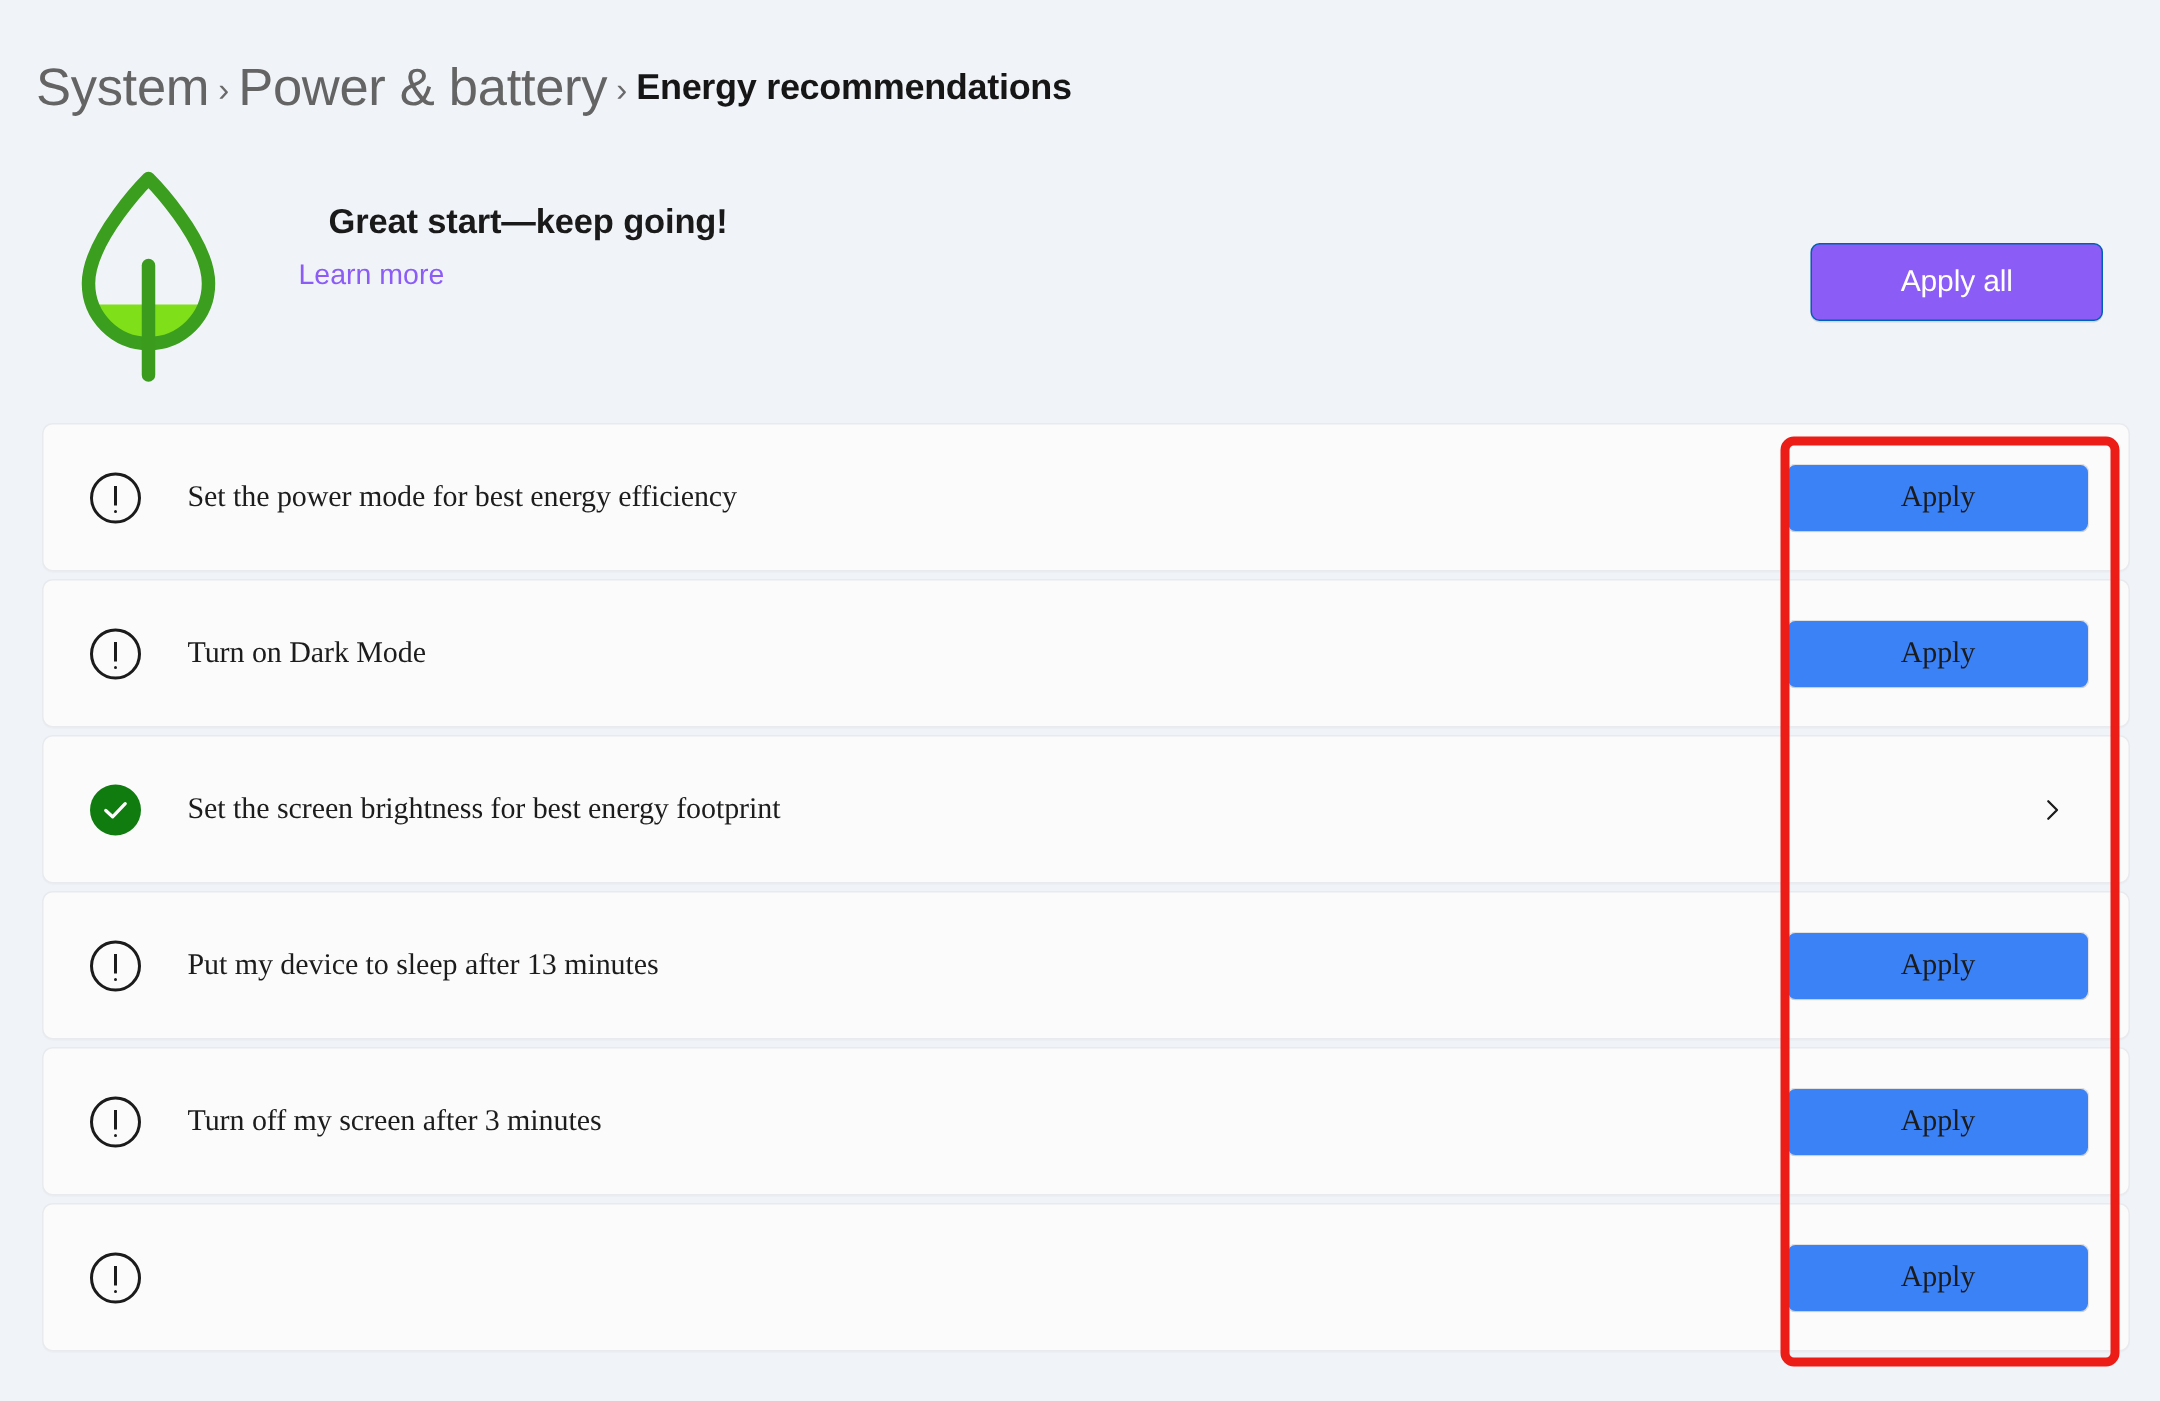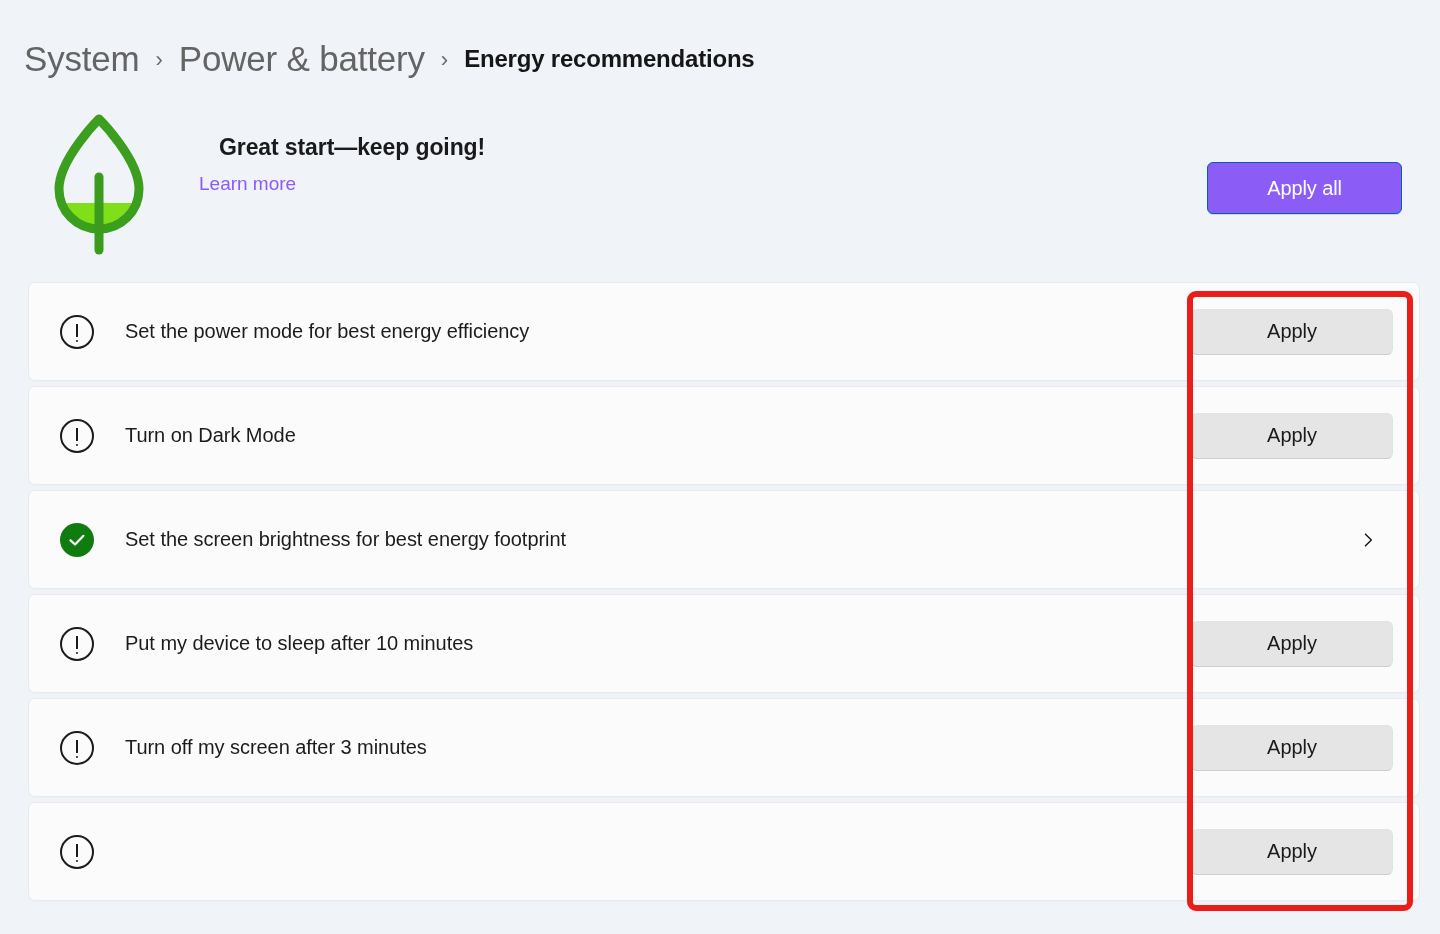--- a/index.html
+++ b/index.html
@@ -25,7 +25,7 @@
     top: 30px;
     display: flex;
     align-items: center;
-    gap: 16px;
+    gap: 6px;
     height: 58px;
   }
   .crumb-link {

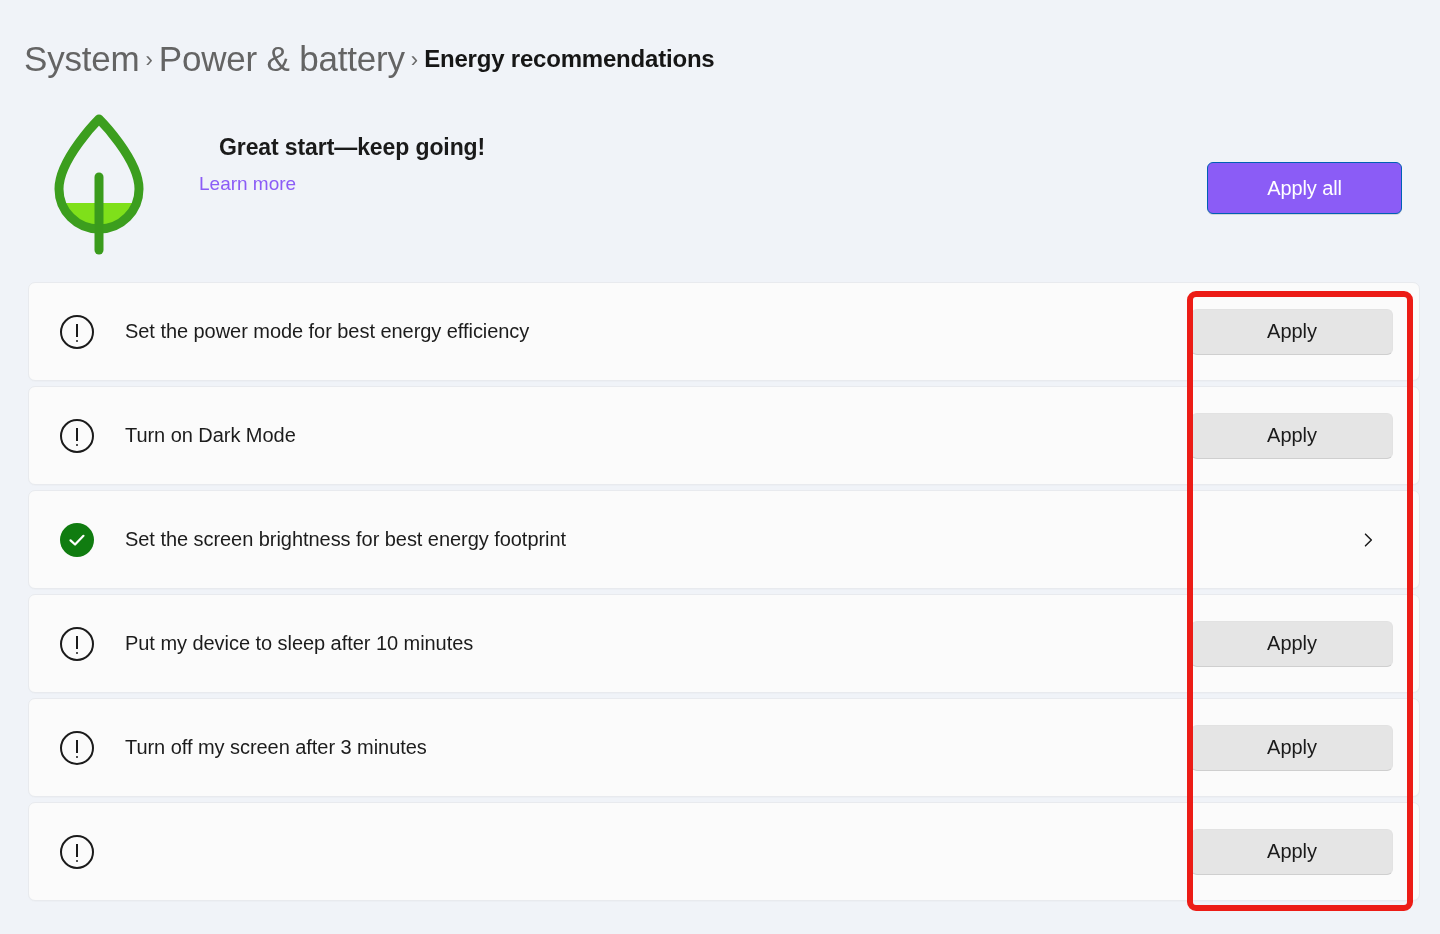--- a/index.html
+++ b/index.html
@@ -120,6 +120,7 @@
     left: 28px;
     top: 282px;
     width: 1392px;
+    font-family: Liberation Serif, serif;
   }
 
   .rec-row {

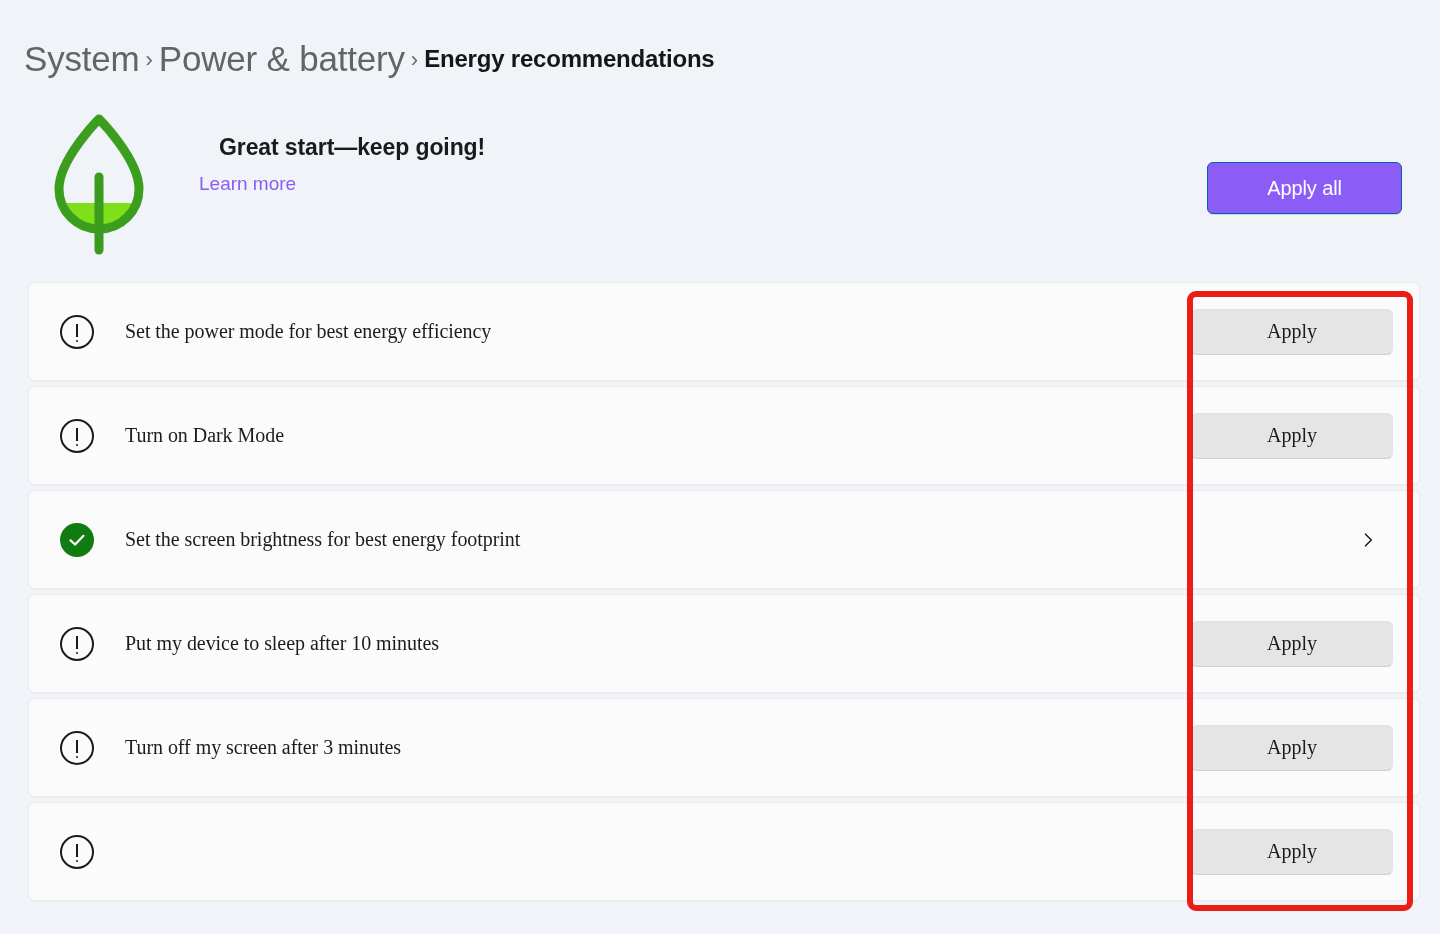--- a/index.html
+++ b/index.html
@@ -206,7 +206,7 @@
   .apply-btn {
     width: 202px;
     height: 46px;
-    background: #e5e5e5;
+    background: #3b82f6;
     border: 1px solid #E2E2E2;
     border-bottom-color: #CFCFCF;
     border-radius: 6px;

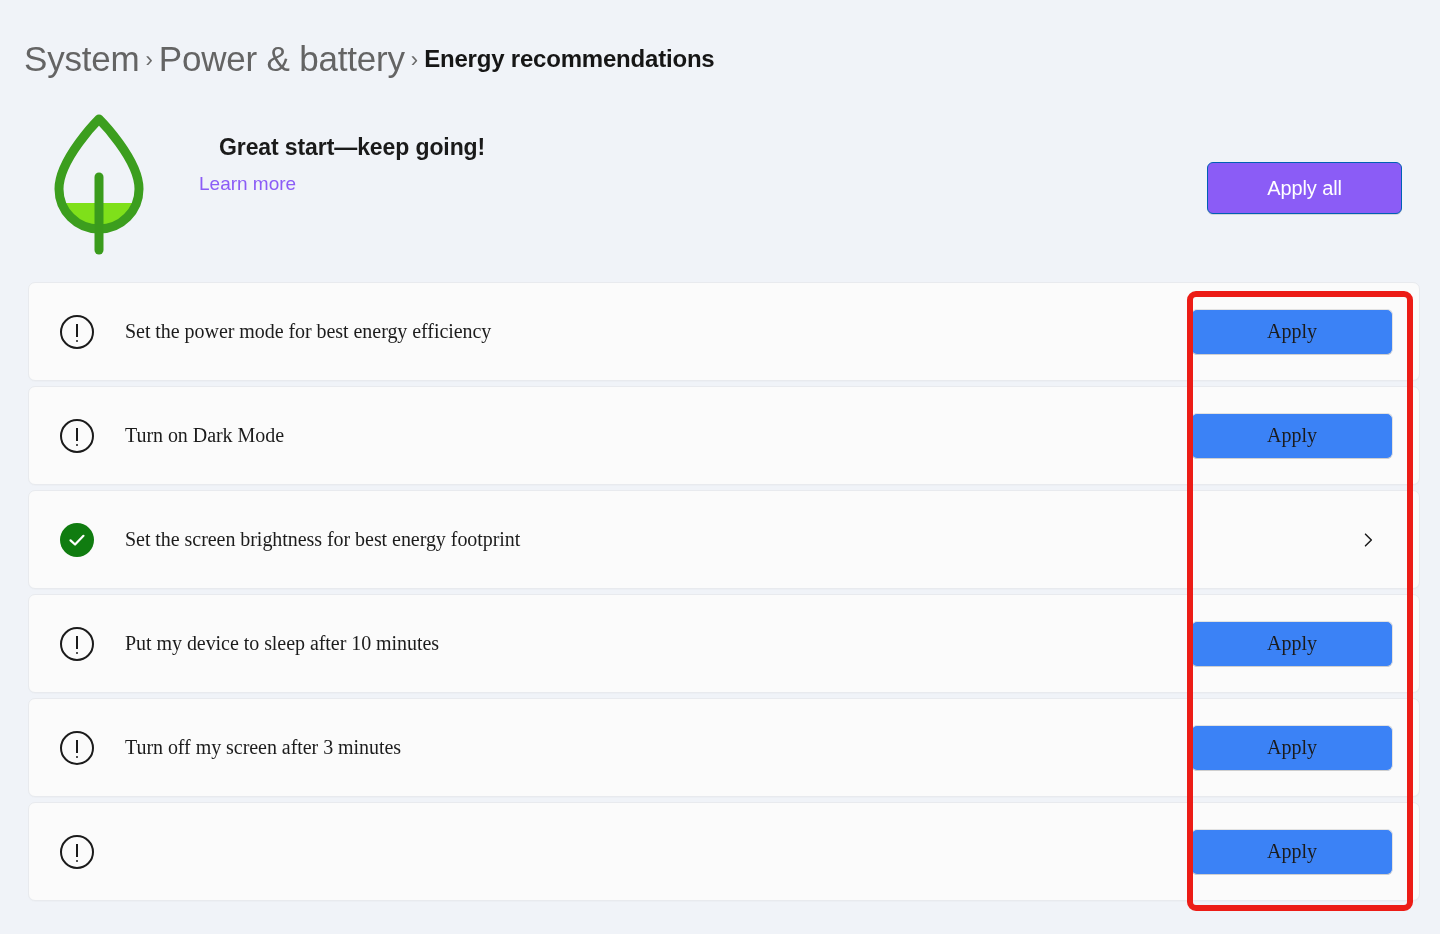--- a/index.html
+++ b/index.html
@@ -325,7 +325,7 @@
     <span class="rec-status">
       <span class="icon-warning"></span>
     </span>
-    <span class="rec-label">Put my device to sleep after 10 minutes</span>
+    <span class="rec-label">Put my device to sleep after 13 minutes</span>
     <span class="rec-action">
       <button class="apply-btn">Apply</button>
     </span>

